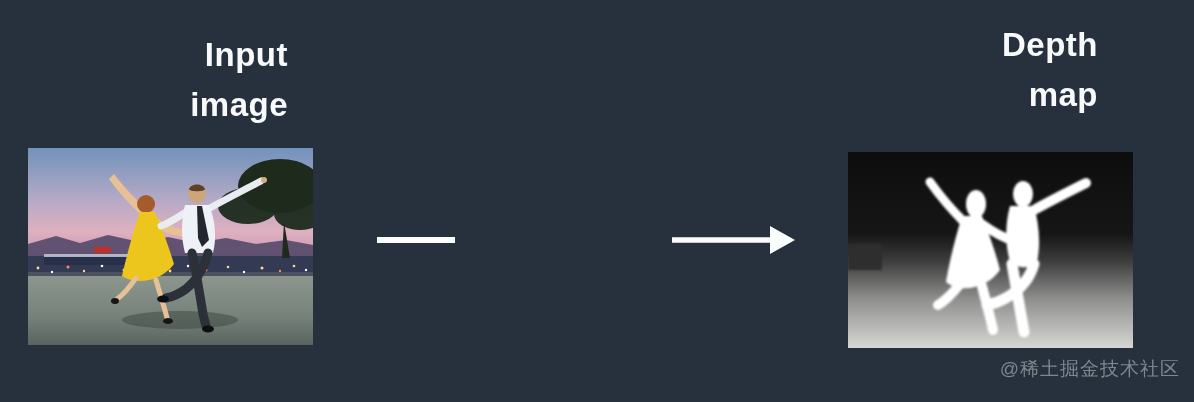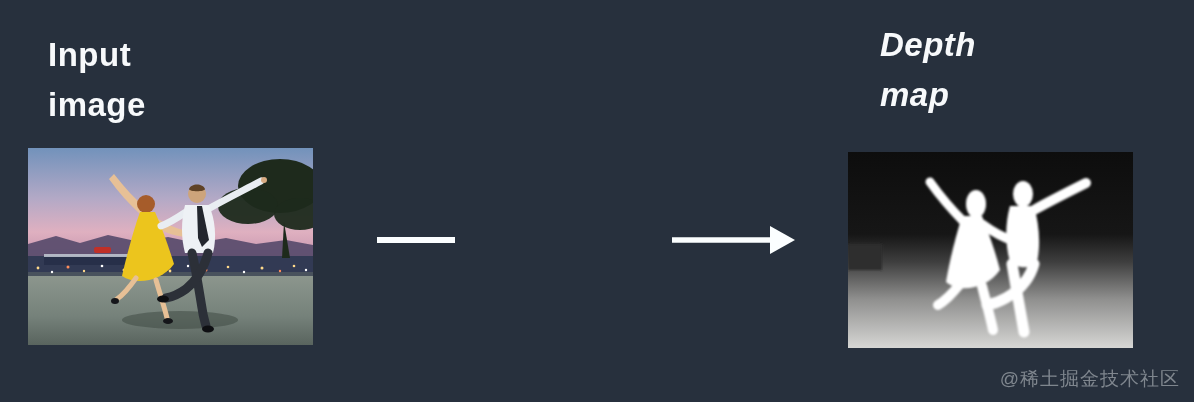--- a/index.html
+++ b/index.html
@@ -17,7 +17,7 @@
     font-size: 33px;
     font-weight: 600;
     line-height: 50px;
-    text-align: left;
+    text-align: right;
     white-space: pre-line;
     letter-spacing: 0.5px;
   }

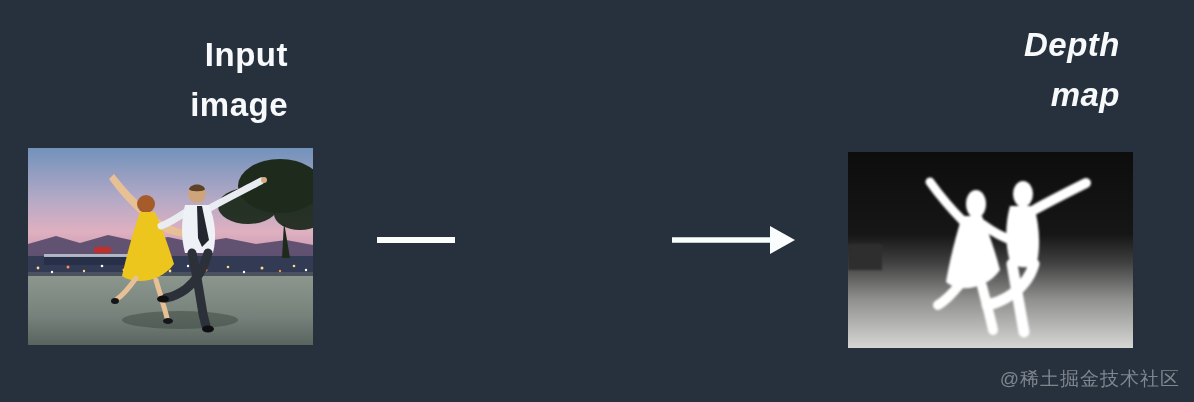--- a/index.html
+++ b/index.html
@@ -22,7 +22,7 @@
     letter-spacing: 0.5px;
   }
   .label-input  { left: 48px;  top: 30px; width: 240px; }
-  .label-output { left: 880px; top: 20px; width: 240px; font-style: italic; }
+  .label-output { left: 858px; top: 20px; width: 240px; }
 
   .photo { position: absolute; }
   .photo svg { display: block; width: 100%; height: 100%; }

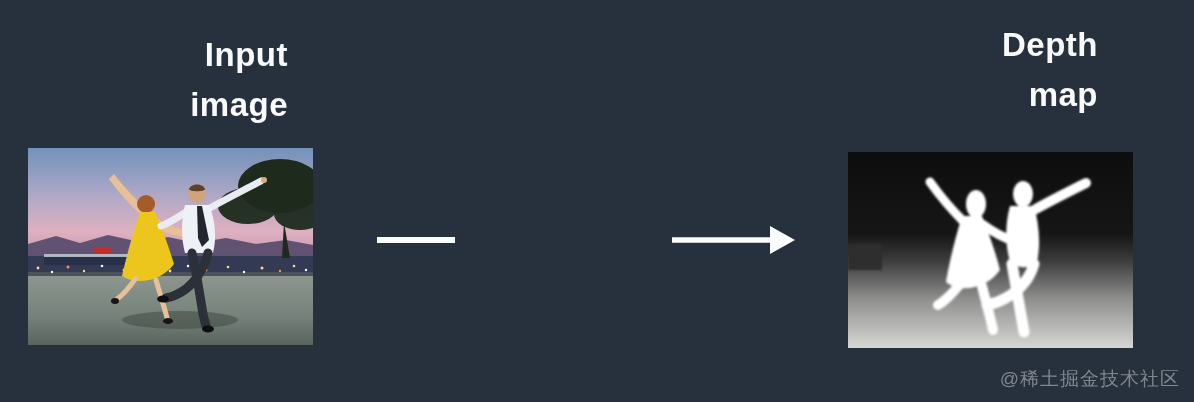--- a/index.html
+++ b/index.html
@@ -58,7 +58,7 @@
 
   .watermark {
     position: absolute;
-    right: 14px; bottom: 10px;
+    right: 14px; bottom: 20px;
     color: #7f868e;
     font-size: 19px;
     letter-spacing: 1px;

